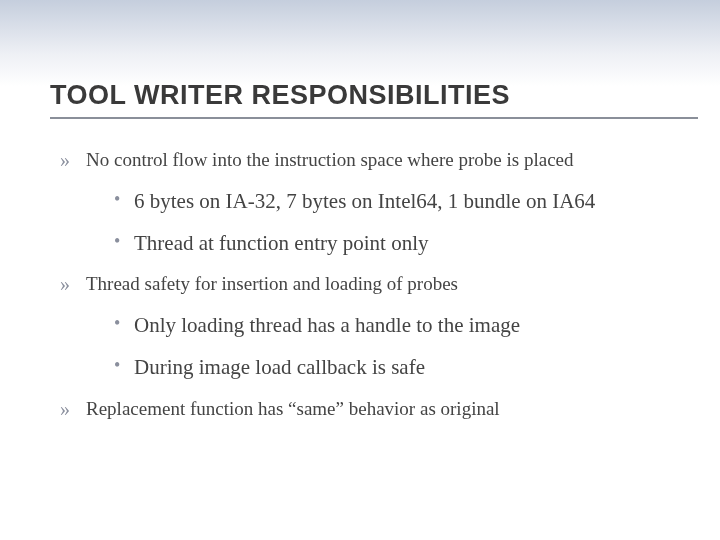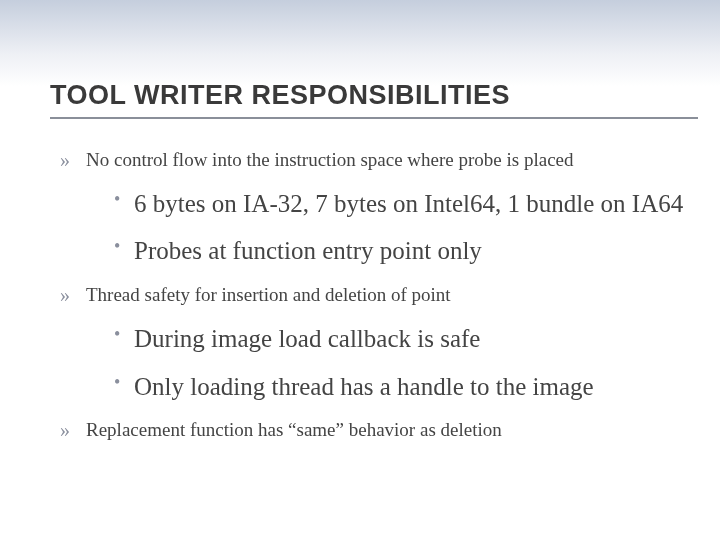--- a/index.html
+++ b/index.html
@@ -52,7 +52,7 @@
   .l2 > li {
     position: relative;
     padding-left: 20px;
-    font-size: 25px;
+    font-size: 21px;
     line-height: 1.35;
     margin-bottom: 14px;
     color: #444;

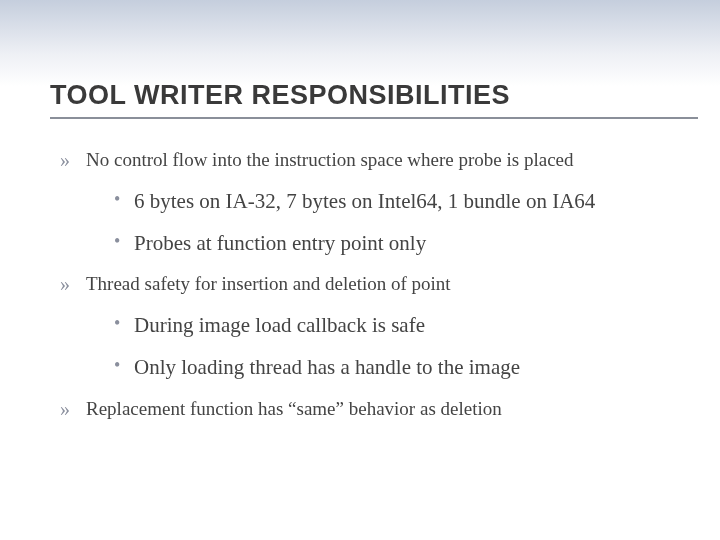--- a/index.html
+++ b/index.html
@@ -77,7 +77,7 @@
       <span>No control flow into the instruction space where probe is placed</span>
       <ul class="l2">
         <li><span>6 bytes on IA-32, 7 bytes on Intel64, 1 bundle on IA64</span></li>
-        <li><span>Probes at function entry point only</span></li>
+        <li><span>Thread at function entry point only</span></li>
       </ul>
     </li>
     <li>

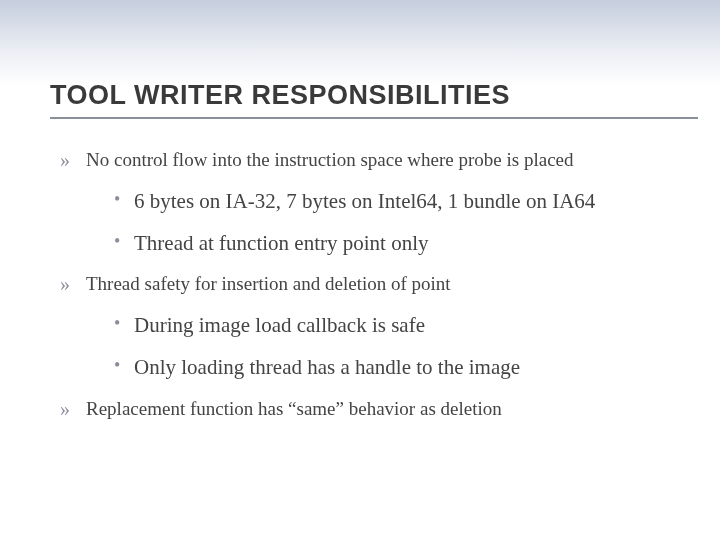--- a/index.html
+++ b/index.html
@@ -81,7 +81,7 @@
       </ul>
     </li>
     <li>
-      <span>Thread safety for insertion and deletion of point</span>
+      <span>Thread safety for insertion and loading of probes</span>
       <ul class="l2">
         <li><span>During image load callback is safe</span></li>
         <li><span>Only loading thread has a handle to the image</span></li>

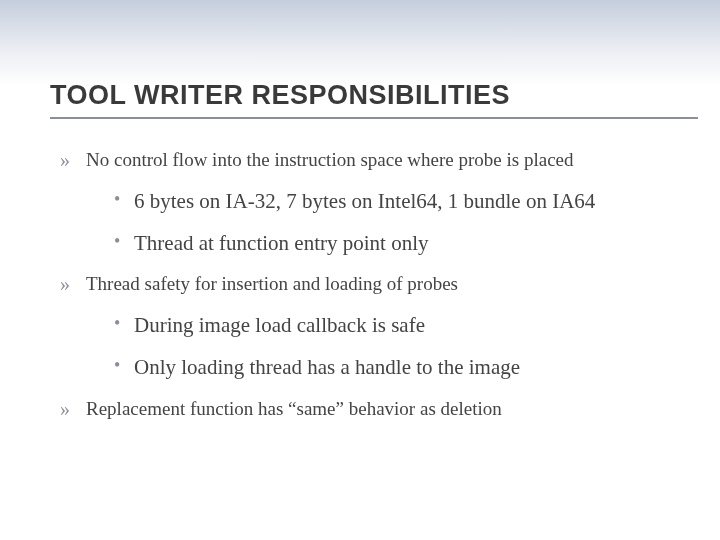--- a/index.html
+++ b/index.html
@@ -83,8 +83,8 @@
     <li>
       <span>Thread safety for insertion and loading of probes</span>
       <ul class="l2">
+        <li><span>Only loading thread has a handle to the image</span></li>
         <li><span>During image load callback is safe</span></li>
-        <li><span>Only loading thread has a handle to the image</span></li>
       </ul>
     </li>
     <li>

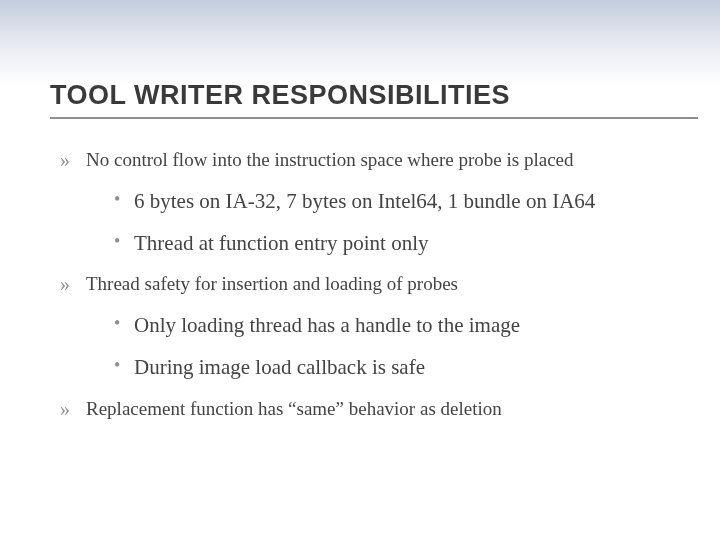--- a/index.html
+++ b/index.html
@@ -88,7 +88,7 @@
       </ul>
     </li>
     <li>
-      <span>Replacement function has “same” behavior as deletion</span>
+      <span>Replacement function has “same” behavior as original</span>
     </li>
   </ul>
 </div>

